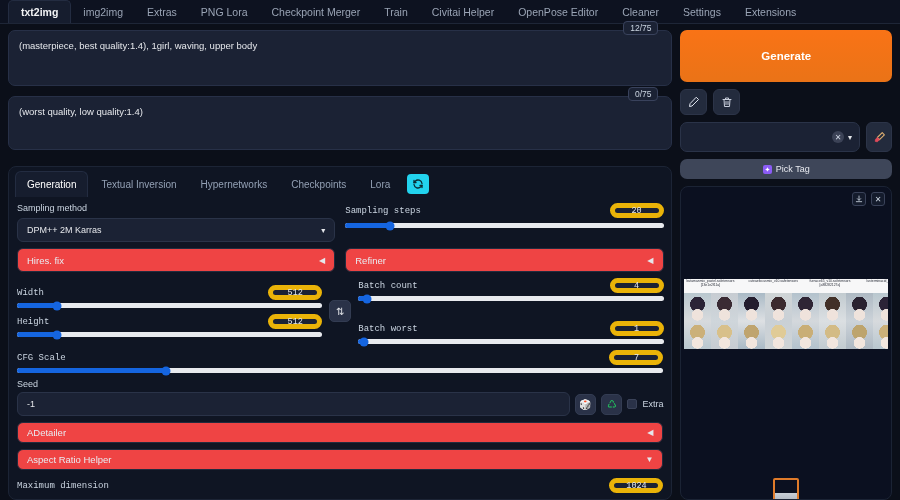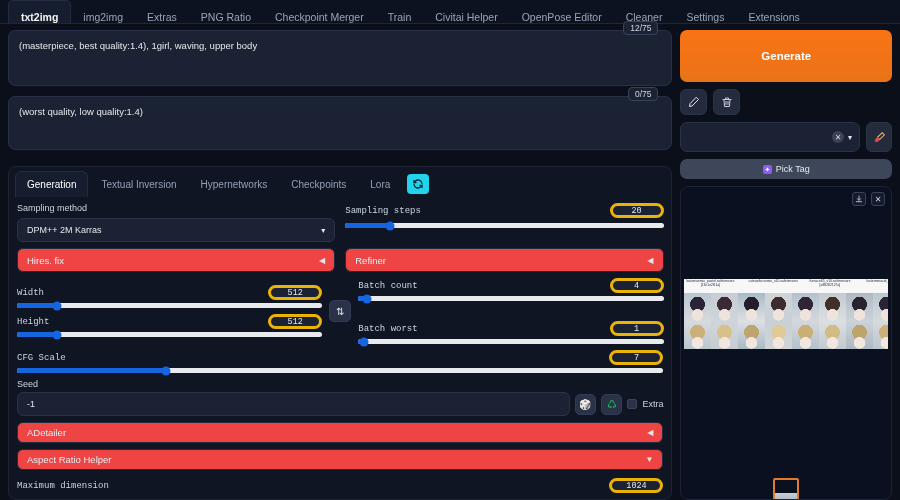--- a/index.html
+++ b/index.html
@@ -19,7 +19,7 @@
     padding-left: 8px; flex: 0 0 24px;
   }
   .topbar .tab {
-    display: flex; align-items: flex-end; padding: 0 12px;
+    display: flex; align-items: center; padding: 0 12px;
     font-size: 10.5px; color: #9aa4b5; white-space: nowrap; cursor: pointer;
     border-top-left-radius: 5px; border-top-right-radius: 5px;
   }

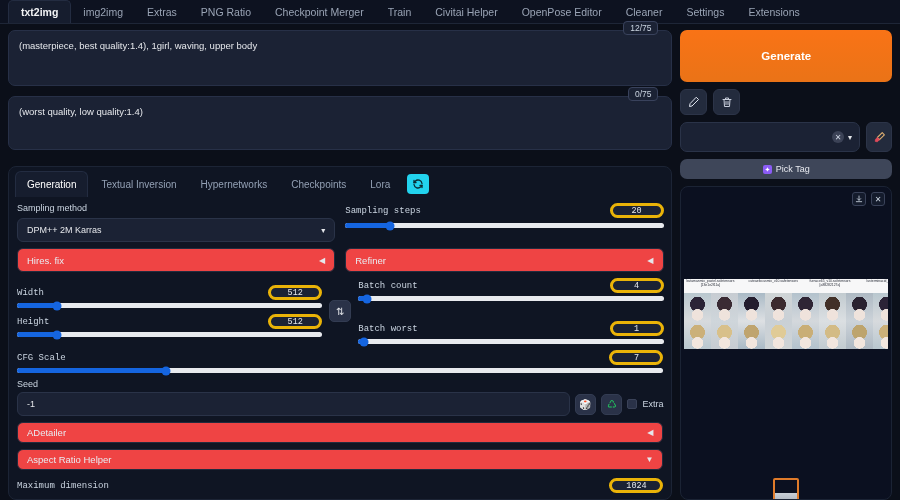--- a/index.html
+++ b/index.html
@@ -204,7 +204,7 @@
         <span>Extras</span>
       </div>
     <div class="tab">
-        <span>PNG Ratio</span>
+        <span>PNG Lora</span>
       </div>
     <div class="tab">
         <span>Checkpoint Merger</span>

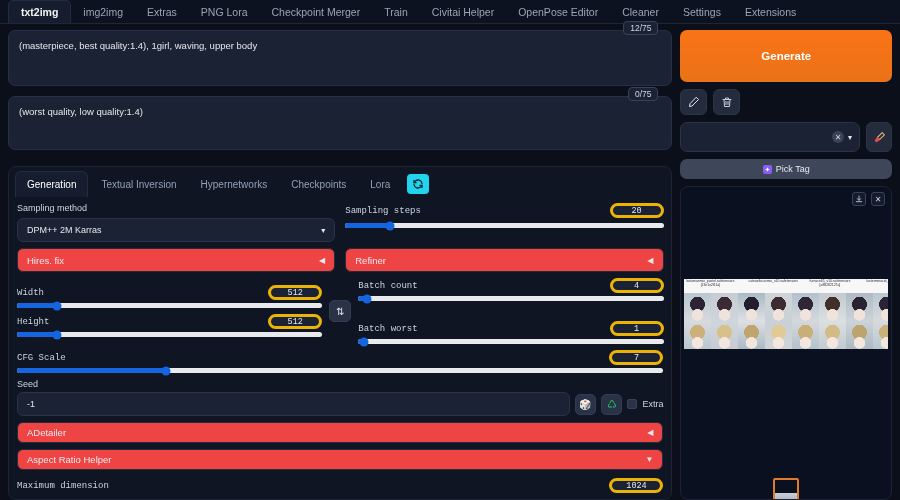--- a/index.html
+++ b/index.html
@@ -122,7 +122,7 @@
   .slider-group { display: flex; flex-direction: column; gap: 3px; }
   .slider-top { display: flex; align-items: center; justify-content: space-between; font-family: Liberation Mono, monospace; }
   .num-box {
-    width: 54px; height: 15px; background: #1b2234; border: 3px solid #eab308;
+    width: 54px; height: 15px; background: #1b2234; border: 5px solid #eab308;
     border-radius: 8px; font-size: 8.5px; color: #e5e7eb;
     display: flex; align-items: center; justify-content: center;
   }

